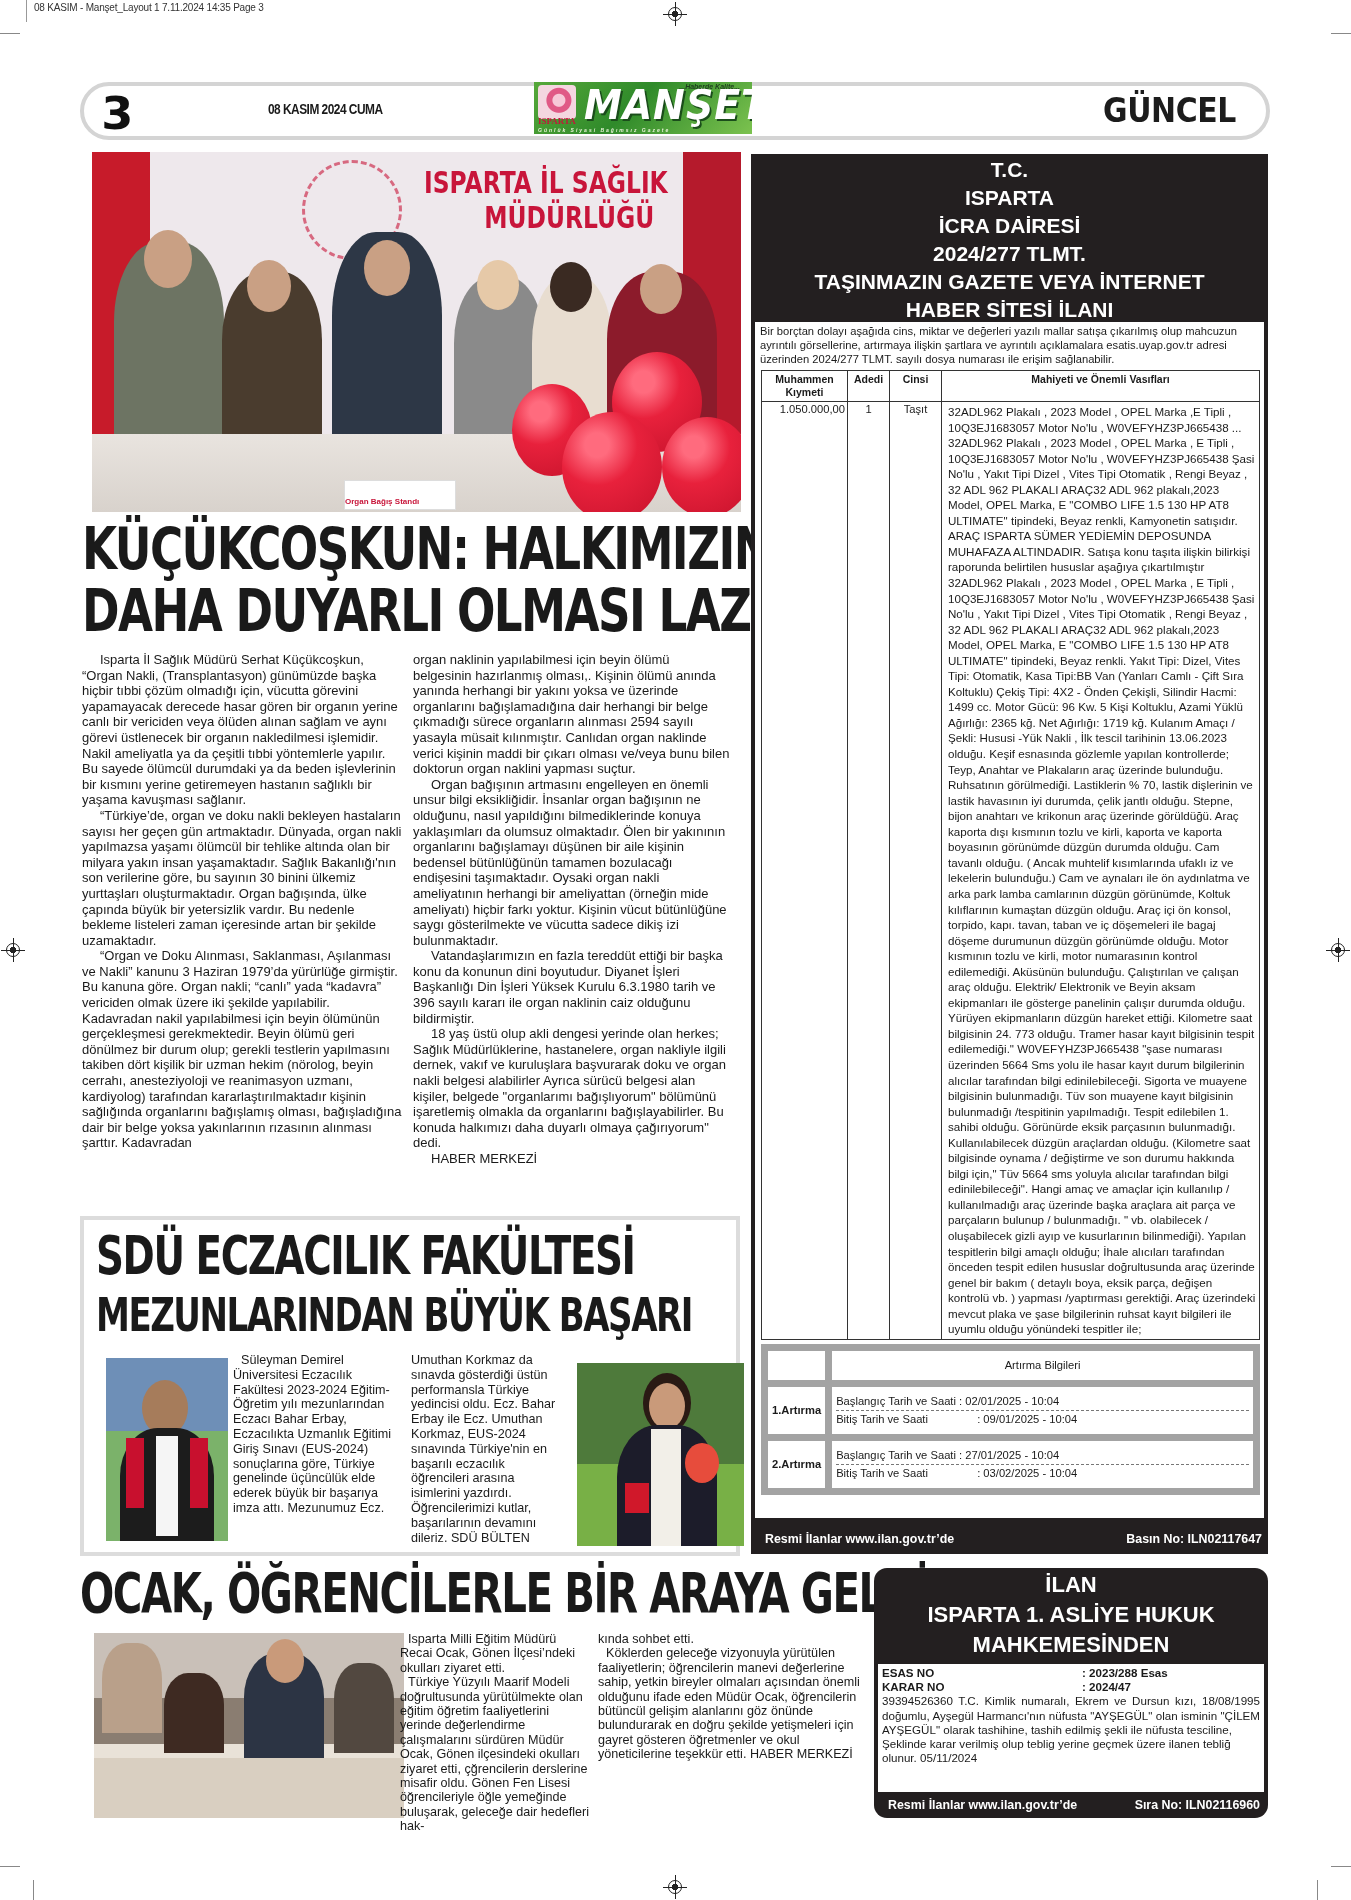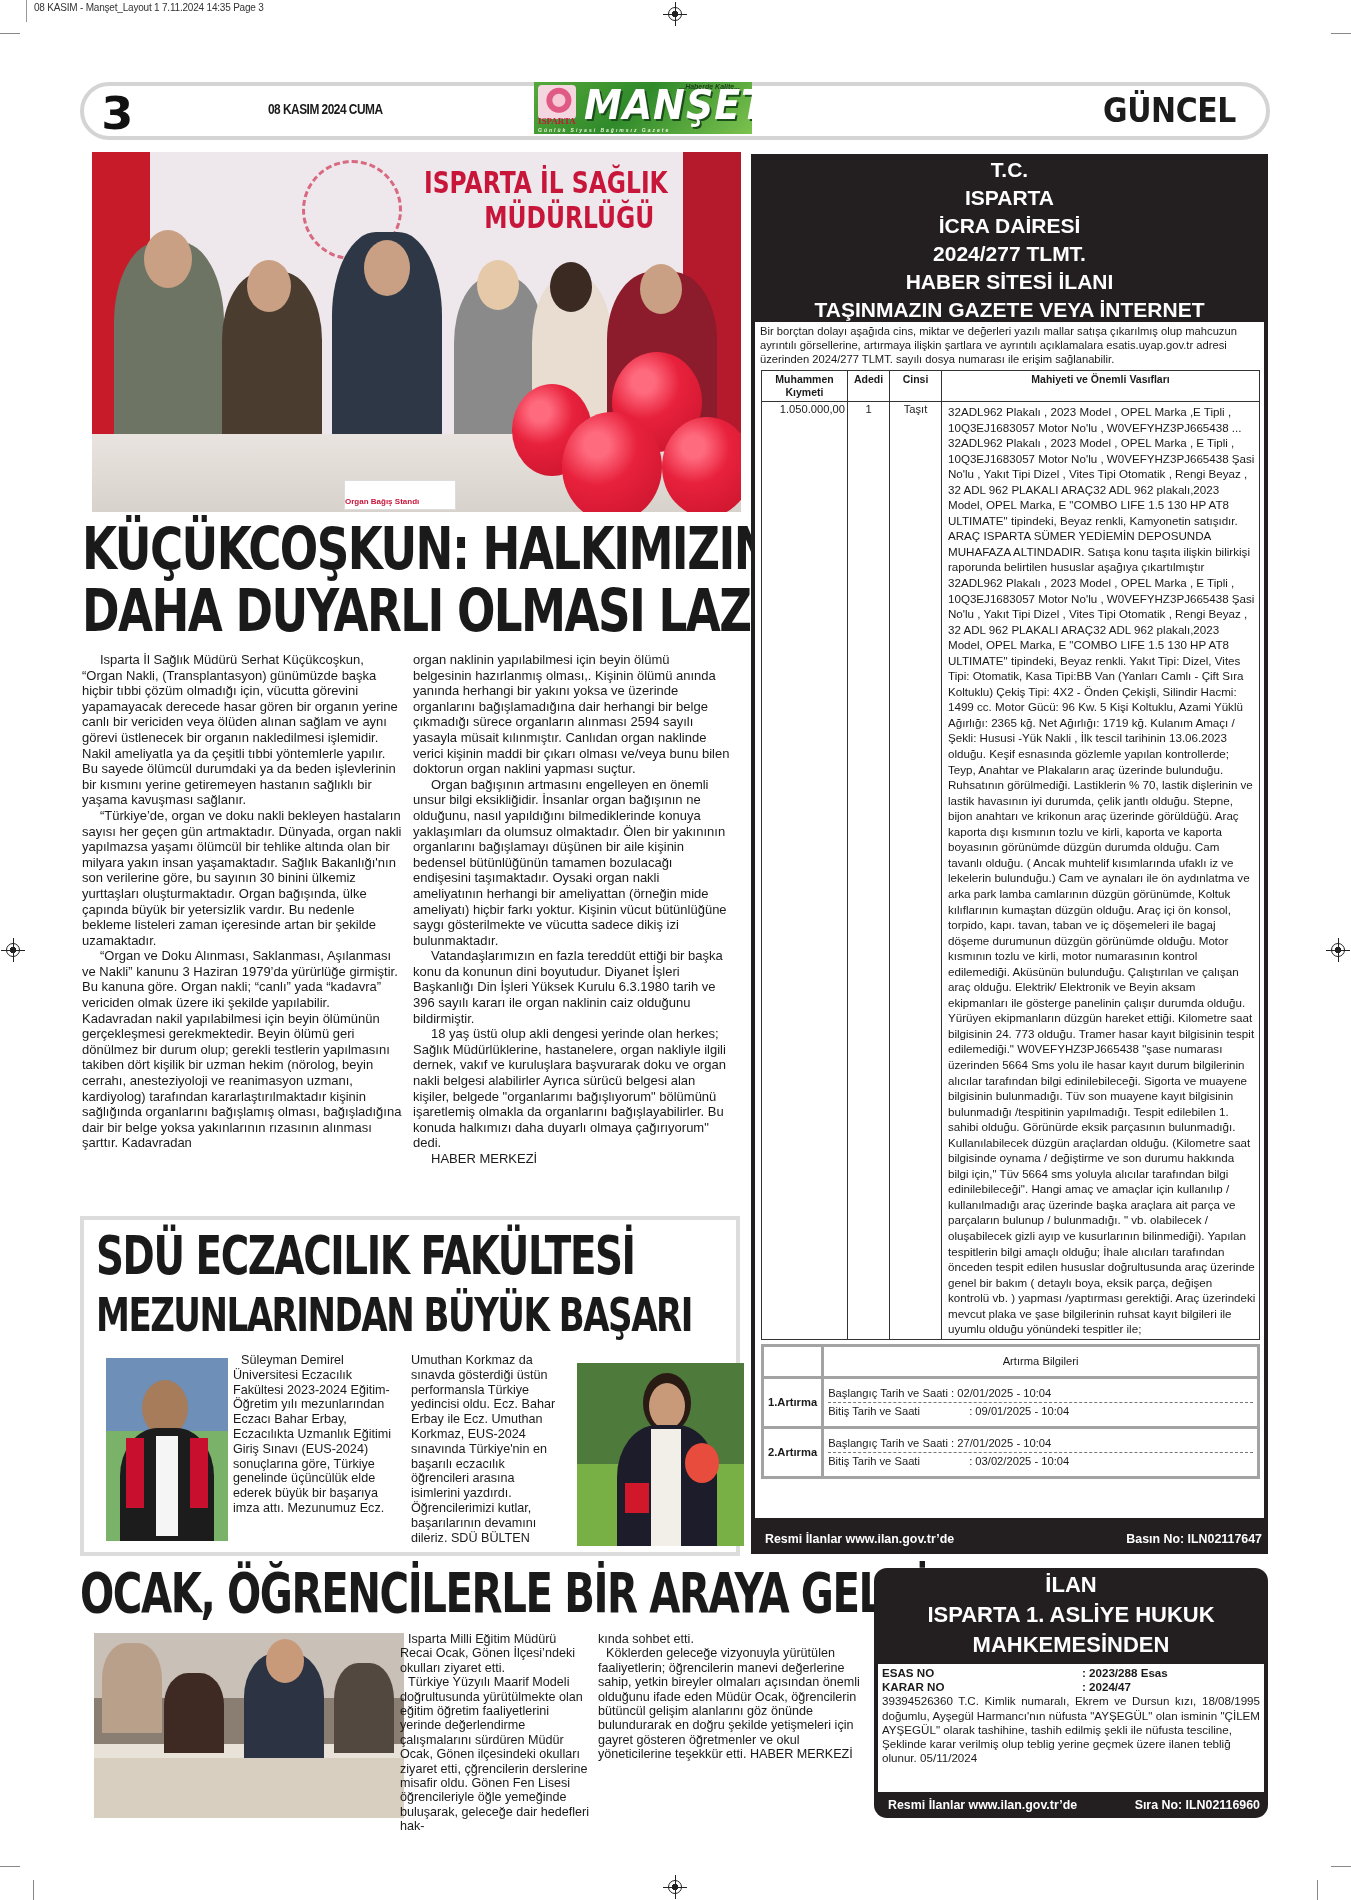--- a/index.html
+++ b/index.html
@@ -209,8 +209,8 @@
     <div>ISPARTA</div>
     <div>İCRA DAİRESİ</div>
     <div>2024/277 TLMT.</div>
+    <div>TAŞINMAZIN GAZETE VEYA İNTERNET</div>
     <div>HABER SİTESİ İLANI</div>
-    <div>TAŞINMAZIN GAZETE VEYA İNTERNET</div>
   </div>
   <div class="legal-body l1body">
     <div class="intro">Bir borçtan dolayı aşağıda cins, miktar ve değerleri yazılı mallar satışa çıkarılmış olup mahcuzun ayrıntılı görsellerine, artırmaya ilişkin şartlara ve ayrıntılı açıklamalara esatis.uyap.gov.tr adresi üzerinden 2024/277 TLMT. sayılı dosya numarası ile erişim sağlanabilir.</div>

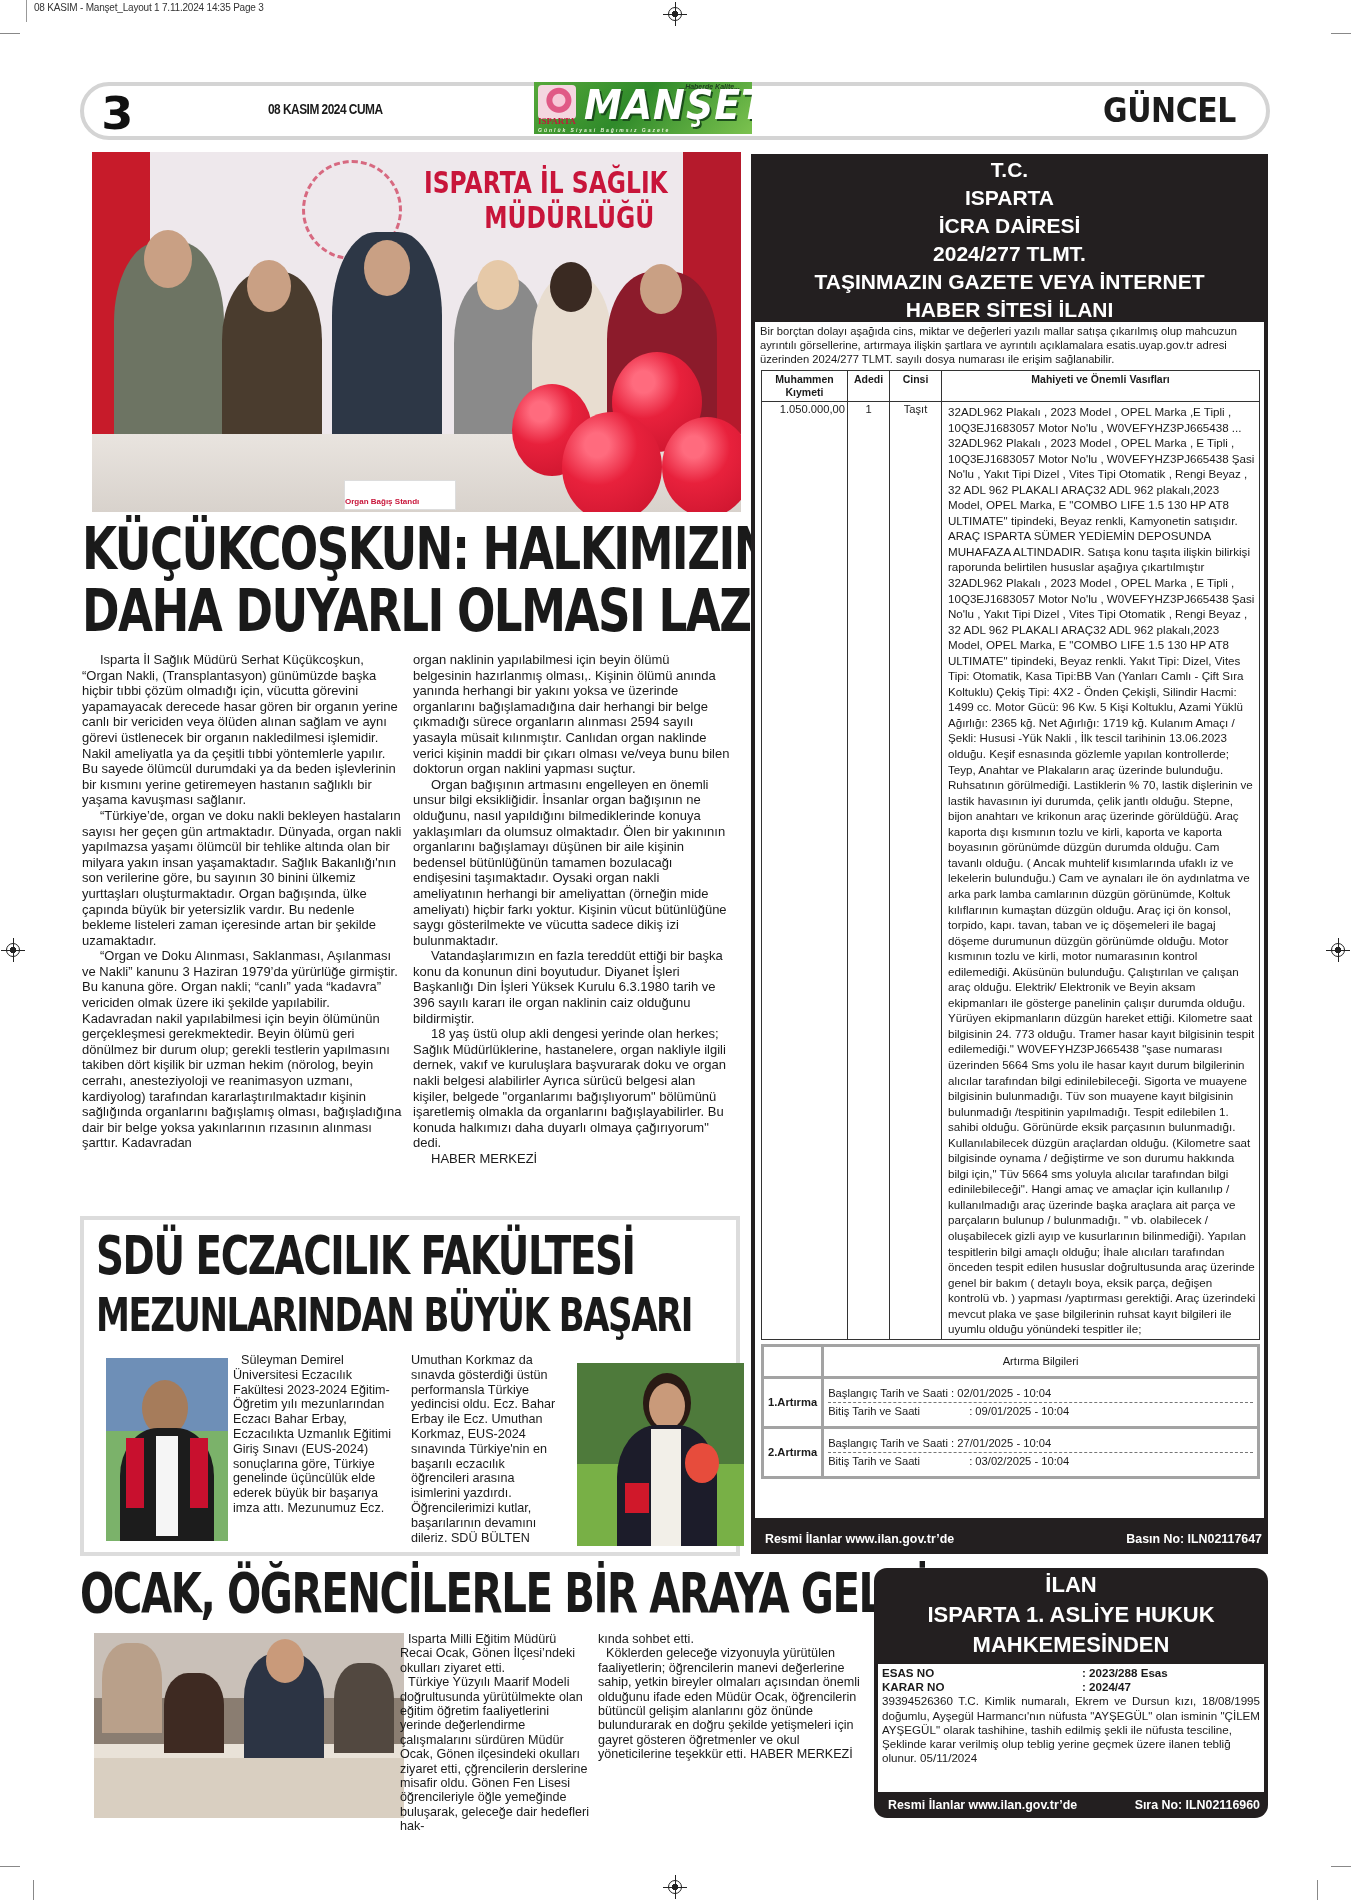--- a/index.html
+++ b/index.html
@@ -76,7 +76,7 @@
   table.items th { font-size: 10.5px; font-weight: bold; text-align: center; line-height: 13px; padding: 2px 1px; }
   table.items td { line-height: 15.4px; padding: 0 2px; }
   table.auction { border-collapse: collapse; margin: 4px 0 0 6px; width: 499px; font-size: 11.2px; }
-  table.auction td { border: 3px solid #a3a3a3; padding: 7px 4px; line-height: 15px; }
+  table.auction td { border: 7px solid #a3a3a3; padding: 7px 4px; line-height: 15px; }
   .dash { border-top: 1px dashed #777; margin: 1px 0; }
   .legal-footer { position: absolute; left: 0; bottom: 0; width: 100%; height: 30px; display: flex; justify-content: space-between; align-items: center; padding: 0 6px 0 14px; font-weight: bold; font-size: 12.4px; }
 

